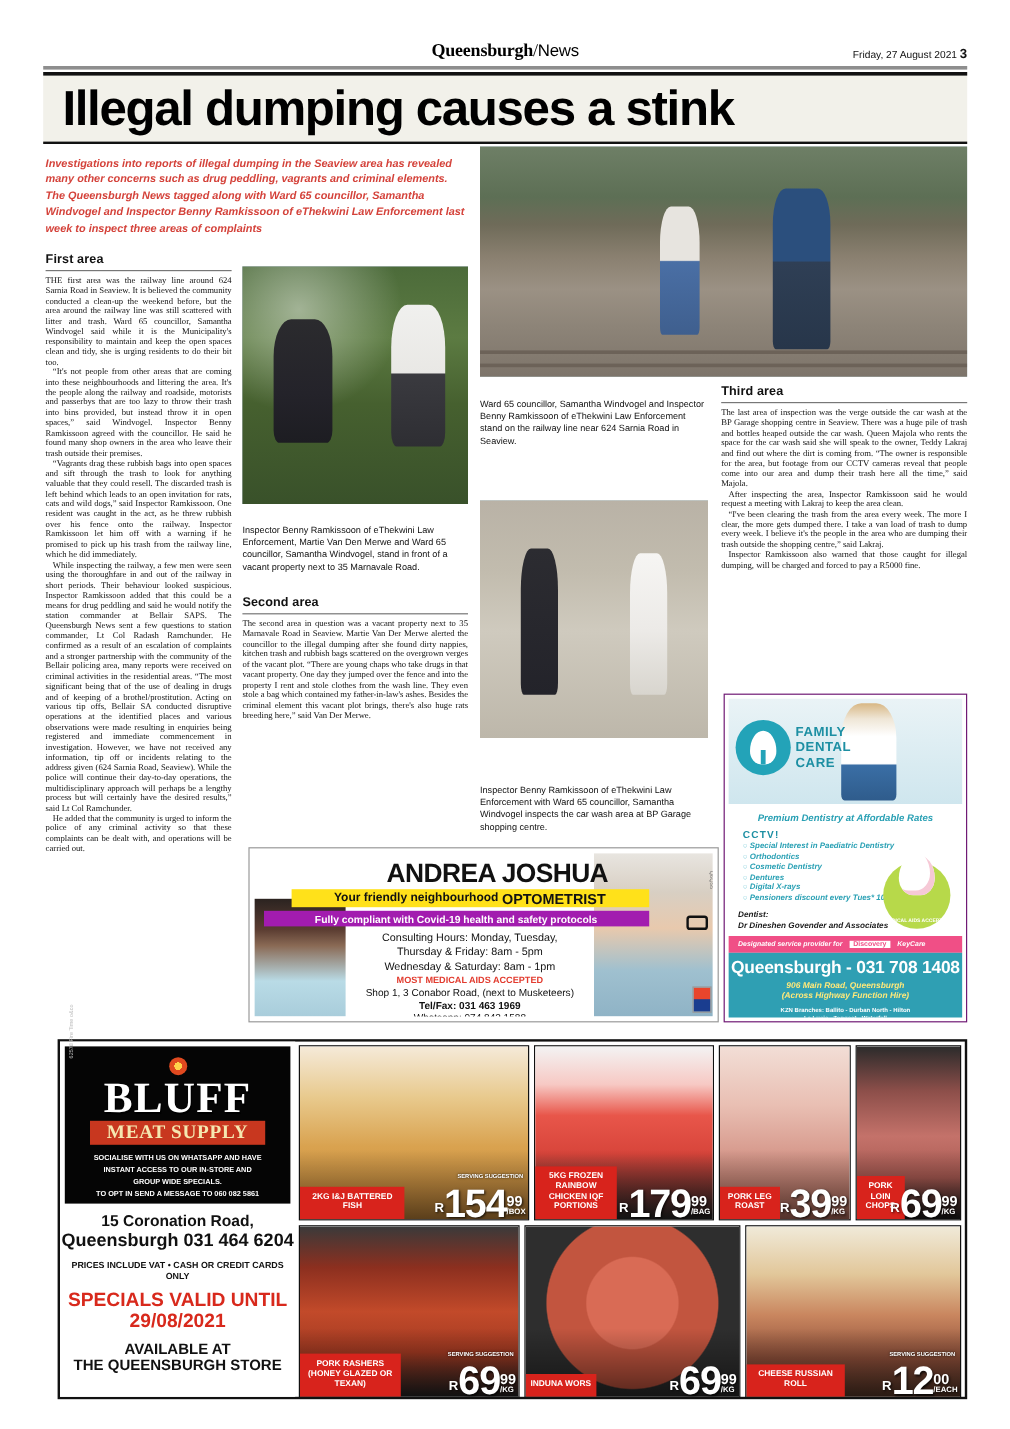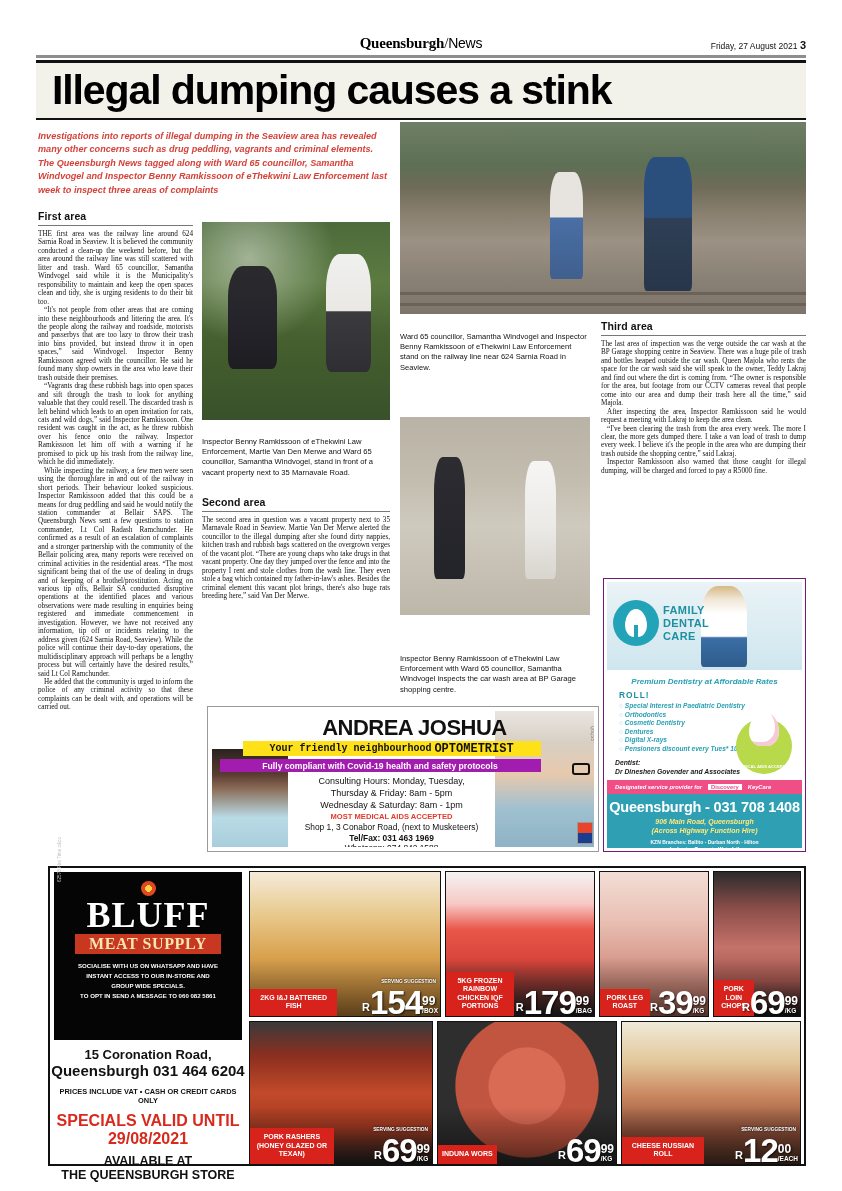--- a/index.html
+++ b/index.html
@@ -496,7 +496,7 @@
         </div>
       </div>
       <div class="fd-tag">Premium Dentistry at Affordable Rates</div>
-      <div class="fd-zoom">ROLL!</div>
+      <div class="fd-zoom">CCTV!</div>
       <ul class="fd-list">
         <li>Special Interest in Paediatric Dentistry</li>
         <li>Orthodontics</li>

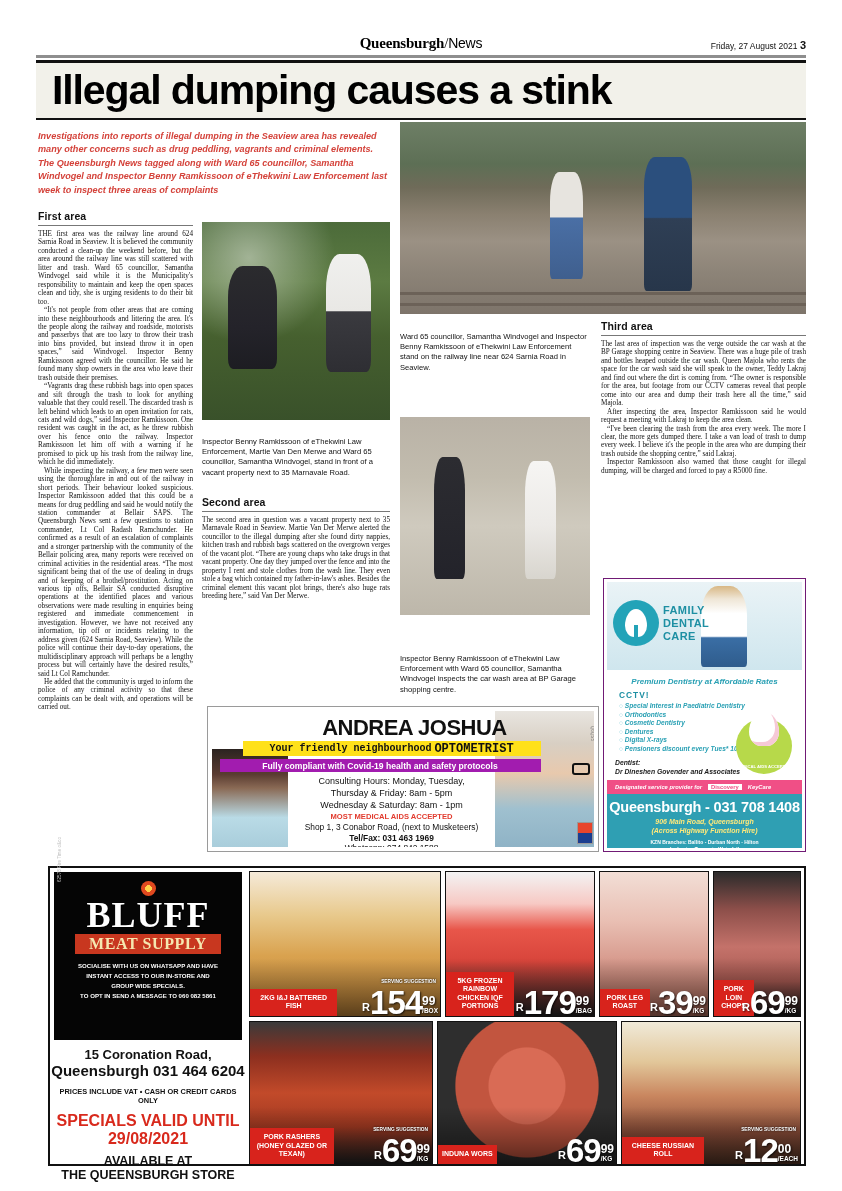--- a/index.html
+++ b/index.html
@@ -147,7 +147,7 @@
     position:absolute; left:8%; top:30px; width:78%; height:15px;
     background:#ffe11a; display:flex; align-items:center; justify-content:center;
   }
-  .aj-yellow span{ font-family:Liberation Mono, monospace; font-weight:700; font-size:10px; color:#111; }
+  .aj-yellow span{ font-family:Liberation Sans, sans-serif; font-weight:700; font-size:10px; color:#111; }
   .aj-yellow .opt{ font-size:12px; margin-left:3px; }
   .aj-blue{
     position:absolute; left:2%; top:48px; width:84%; height:13px;

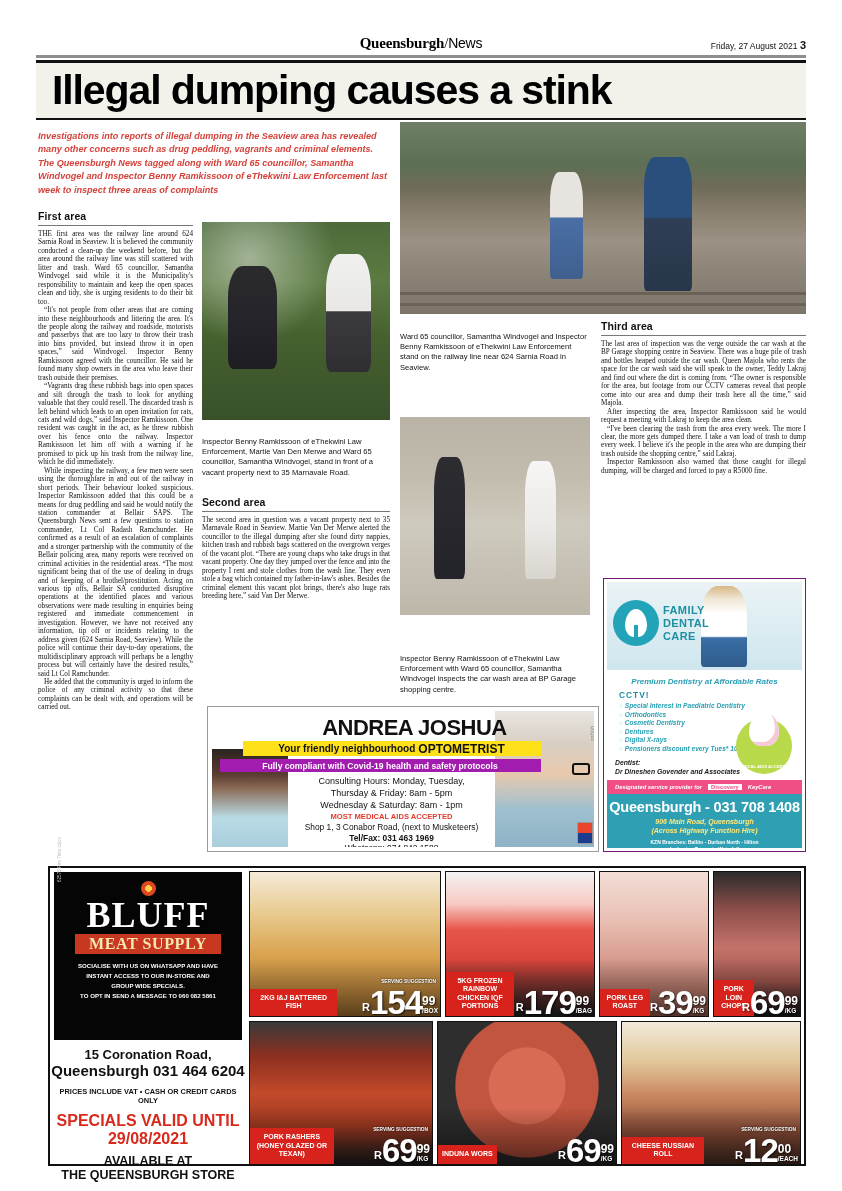--- a/index.html
+++ b/index.html
@@ -295,7 +295,7 @@
   }
   .bluff-left{ position:absolute; left:0; top:0; width:196px; height:100%; background:#fff; }
   .bluff-black{
-    position:relative; margin:4px; height:168px; background:#050505;
+    position:relative; margin:4px; height:131px; background:#050505;
     display:flex; flex-direction:column; align-items:center; justify-content:flex-start;
   }
   .bluff-code{

